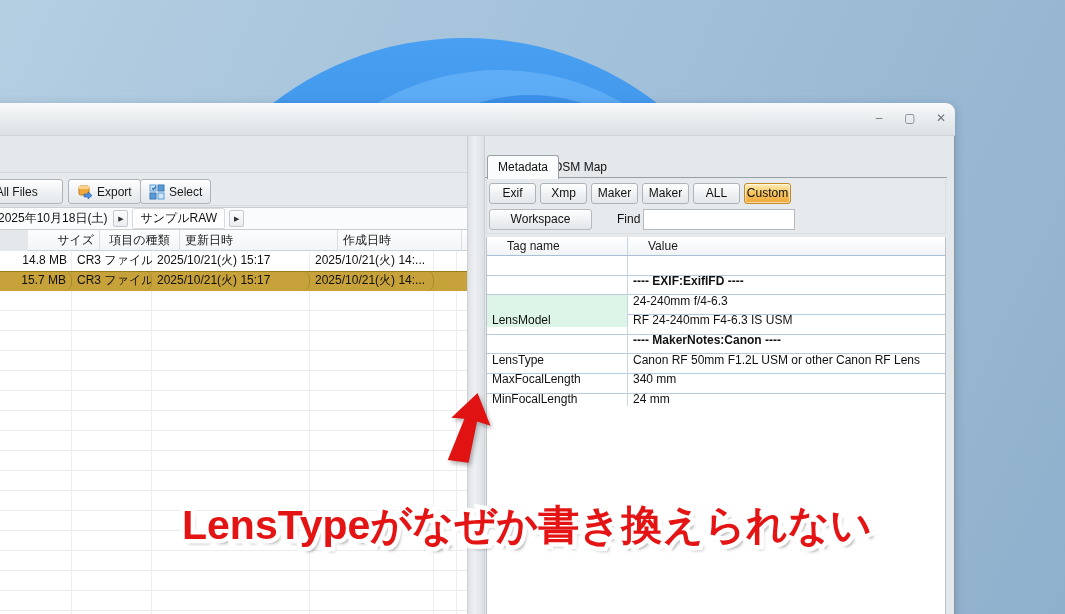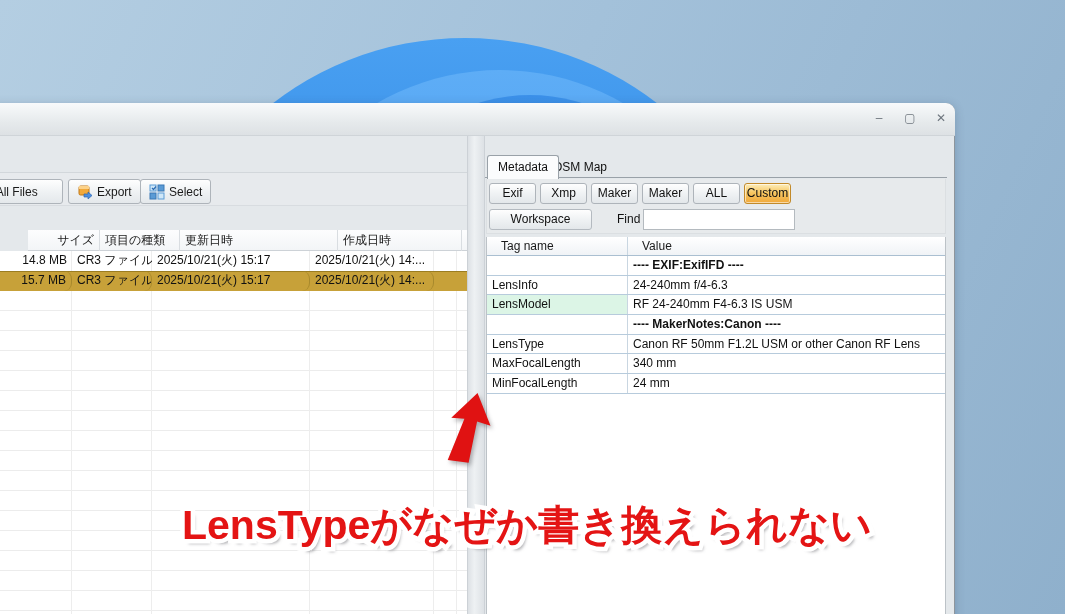--- a/index.html
+++ b/index.html
@@ -173,6 +173,12 @@
     <span>Select</span>
   </div>
 
+  <div class="crumb-band">
+    <span class="crumb-label">2025年10月18日(土)</span>
+    <span class="crumb-arrow">▶</span>
+    <span class="crumb-seg">サンプルRAW</span>
+    <span class="crumb-arrow">▶</span>
+  </div>
 
   <div class="ftable-bg"></div>
   <div class="hgrid"></div>

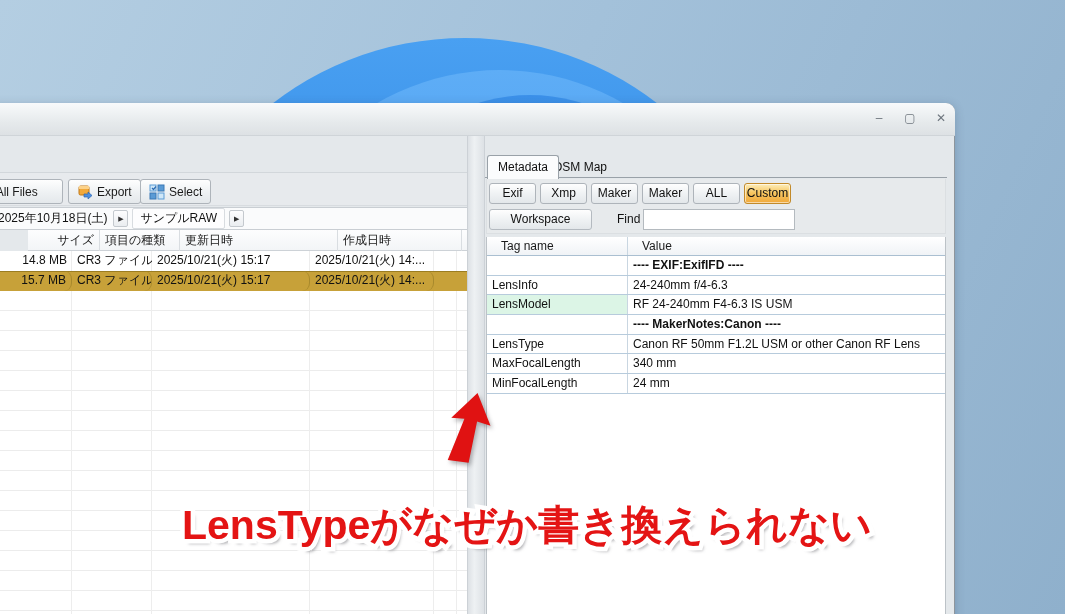--- a/index.html
+++ b/index.html
@@ -54,7 +54,7 @@
   .frow.selected { background:#c7a139; box-shadow:inset 0 1px 0 #9b7d21; }
   .frow.selected .fc { border-right:1px solid #a8892c;border-radius:8px; }
   .c-size { width:72px; text-align:right; }
-  .c-type { width:80px; }
+  .c-type { width:80px;text-align:center; }
   .c-mod  { width:158px; }
   .c-crea { width:124px; }
   .c-x    { width:23px; }

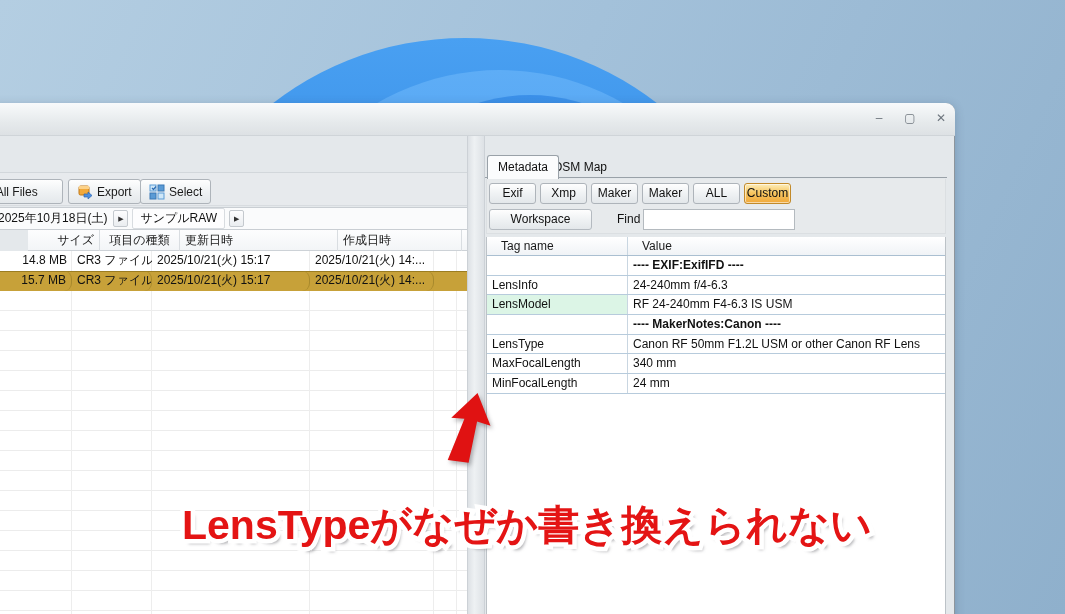--- a/index.html
+++ b/index.html
@@ -94,7 +94,7 @@
            border-left:1px solid #bcc2c7; border-right:1px solid #bcc2c7; }
   .mhead { display:flex; height:19px; background:linear-gradient(#ffffff,#f0f3f6);
            border-bottom:1px solid #aabfd1; font-size:12px; color:#1a1a1a; }
-  .mhead .mh { line-height:18px; padding:0 14px; border-right:1px solid #c9d6e1; white-space:nowrap; }
+  .mhead .mh { line-height:18px; padding:0 20px; border-right:1px solid #c9d6e1; white-space:nowrap; }
   .mrow { display:flex; height:19.7px; border-bottom:1px solid #b7cbdc; font-size:12px; }
   .mrow .mc { line-height:19px; padding:0 5px; overflow:hidden; white-space:nowrap; }
   .mrow .tagc { width:141px; border-right:1px solid #c9d6e1; }

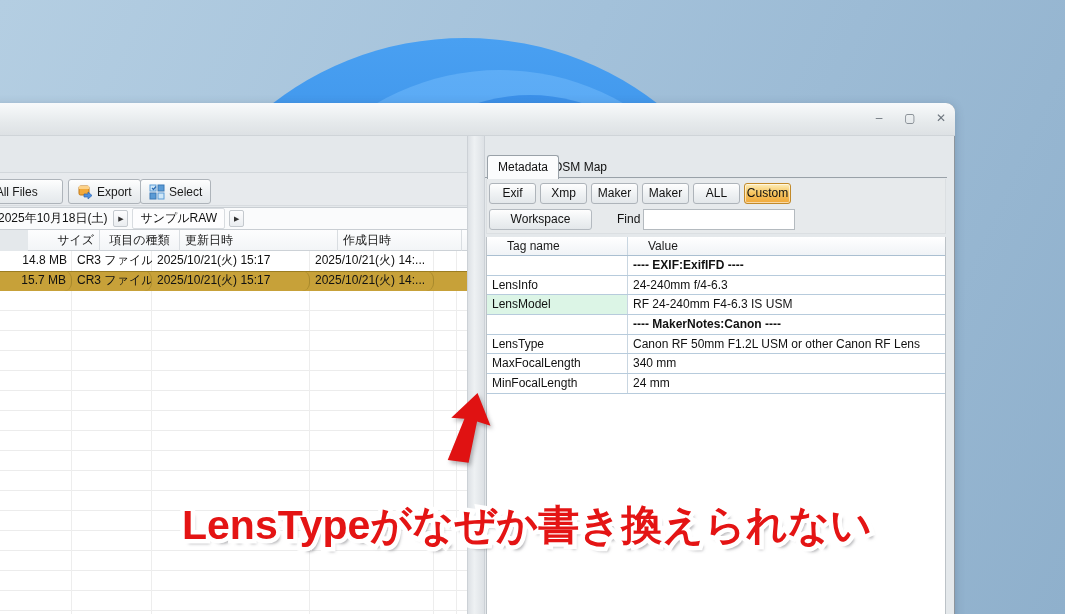--- a/index.html
+++ b/index.html
@@ -96,7 +96,7 @@
            border-bottom:1px solid #aabfd1; font-size:12px; color:#1a1a1a; }
   .mhead .mh { line-height:18px; padding:0 20px; border-right:1px solid #c9d6e1; white-space:nowrap; }
   .mrow { display:flex; height:19.7px; border-bottom:1px solid #b7cbdc; font-size:12px; }
-  .mrow .mc { line-height:19px; padding:0 5px; overflow:hidden; white-space:nowrap; }
+  .mrow .mc { line-height:19px; padding:16px 5px; overflow:hidden; white-space:nowrap; }
   .mrow .tagc { width:141px; border-right:1px solid #c9d6e1; }
   .mrow .valc { flex:1; }
   .mrow.section .valc { font-weight:bold; }

